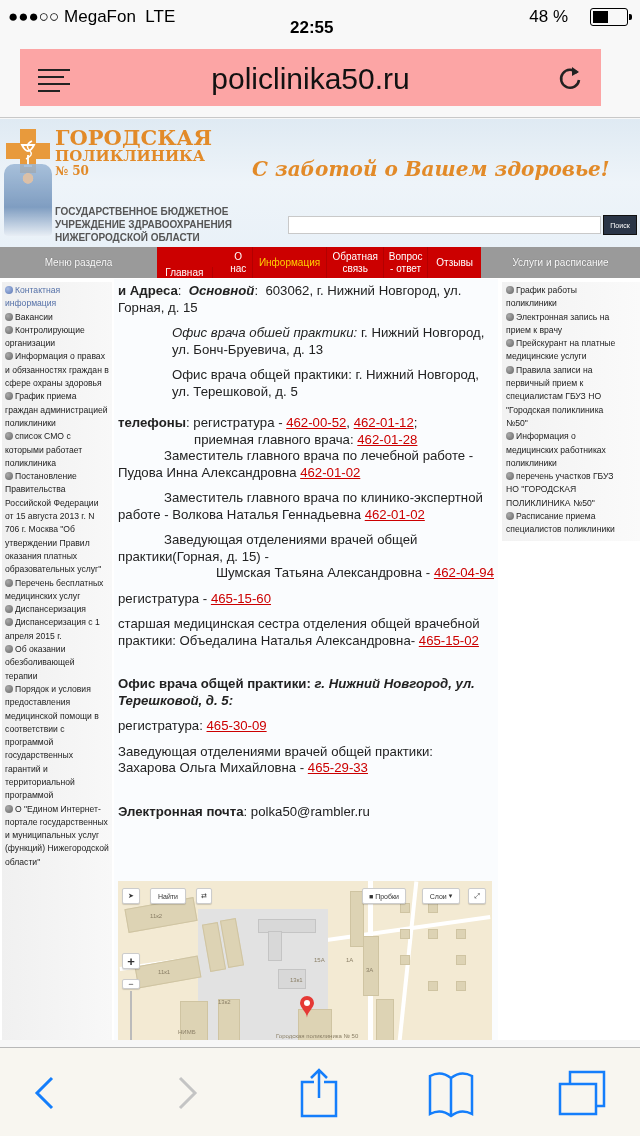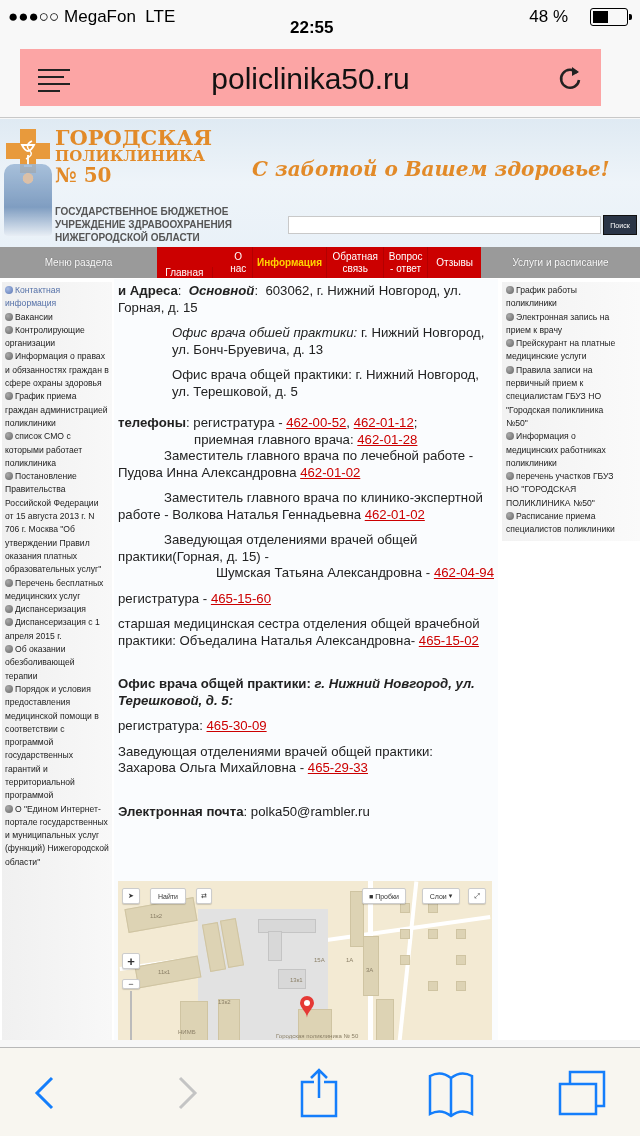--- a/index.html
+++ b/index.html
@@ -32,7 +32,7 @@
   .logo-title { position: absolute; left: 55px; top: 8px; font-family: "DejaVu Serif", serif; font-weight: bold; color: #e28a28; line-height: 1.05; }
   .logo-title .l1 { font-size: 21px; }
   .logo-title .l2 { font-size: 15px; }
-  .logo-title .l3 { font-size: 20px; }
+  .logo-title .l3 { font-size: 12px; }
   .logo-sub { position: absolute; left: 55px; top: 86px; font-size: 10px; font-weight: bold; color: #555; line-height: 1.3; }
   .slogan { position: absolute; left: 252px; top: 38px; font-family: "DejaVu Serif", serif; font-style: italic; font-weight: bold; font-size: 20px; color: #e28a28; }
   .search-input { position: absolute; left: 288px; top: 97px; width: 313px; height: 18px; border: 1px solid #c9c9c9; background: #fff; }

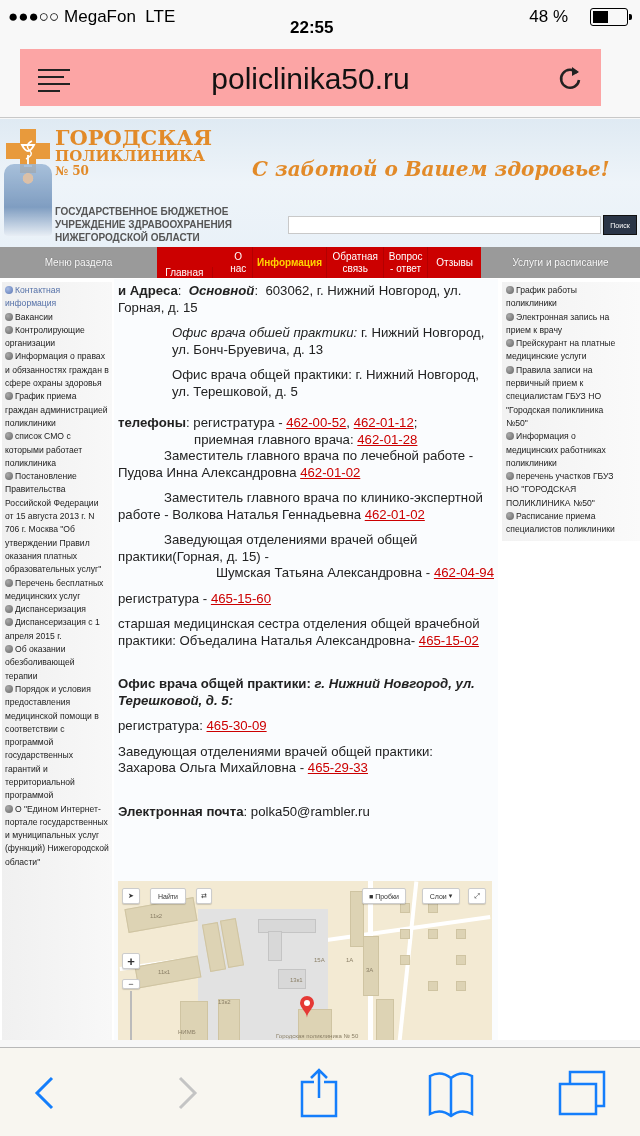--- a/index.html
+++ b/index.html
@@ -140,7 +140,7 @@
     <div class="red">
       <div class="item" style="width:58px;margin-top:20px;">Главная</div>
       <div class="item" style="width:28px;padding:0 6px;margin-left:12px;">О нас</div>
-      <div class="item active" style="width:78px;font-weight:bold;">Информация</div>
+      <div class="item active" style="width:78px;">Информация</div>
       <div class="item" style="width:59px;">Обратная связь</div>
       <div class="item" style="width:46px;">Вопрос - ответ</div>
       <div class="item" style="width:55px;border-right:none;">Отзывы</div>

